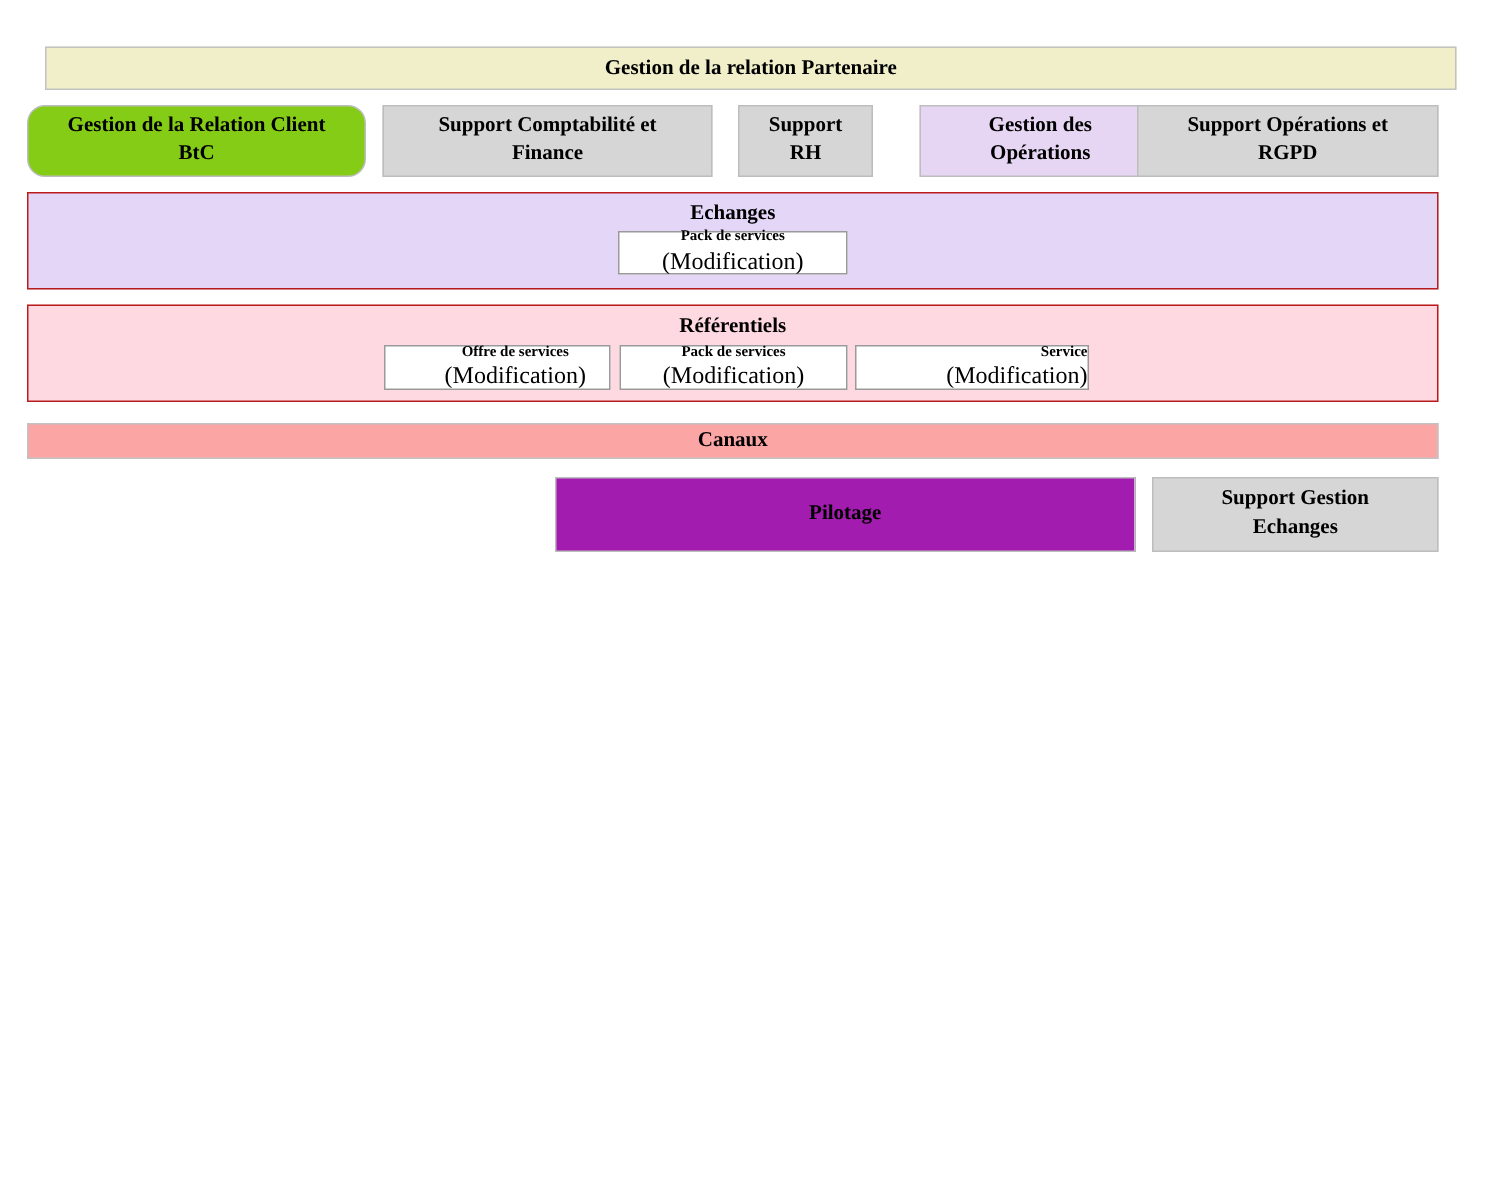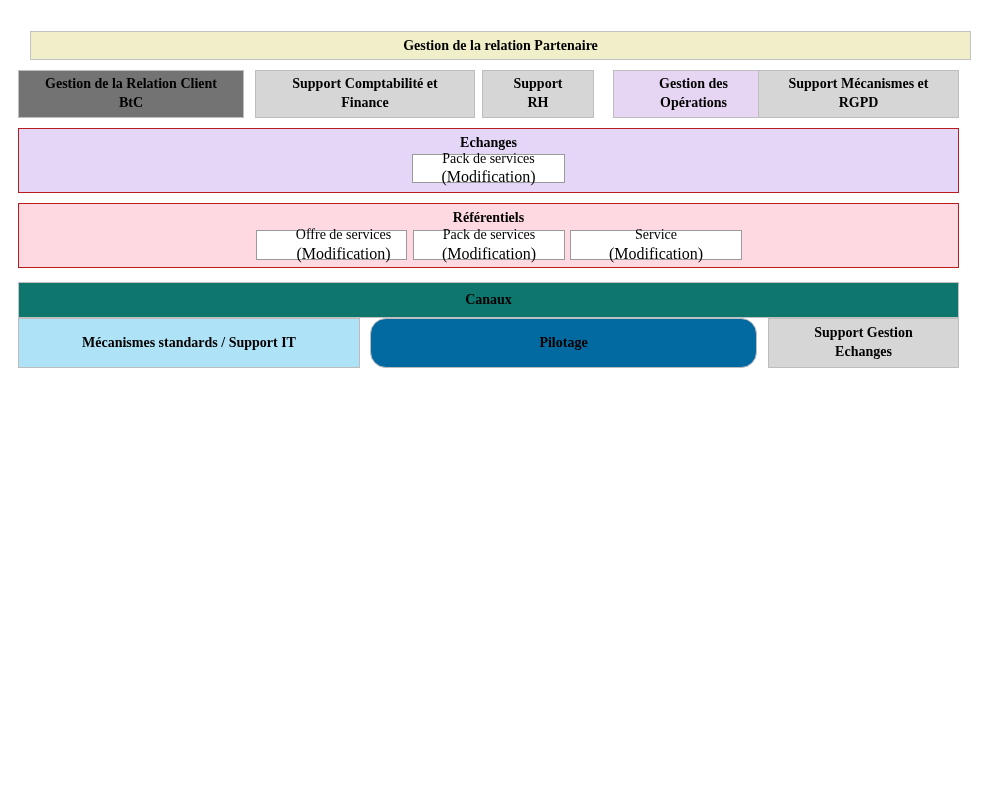--- a/index.html
+++ b/index.html
@@ -64,7 +64,7 @@
 
   <div class="band" style="left: 18px; top: 31px; width: 941px; height: 29px; background-color: rgb(240, 239, 202); margin-left: 12px;">Gestion de la relation Partenaire</div>
 
-  <div class="block" style="left: 18px; top: 70px; width: 226px; height: 48px; background-color: #737373;">Gestion de la Relation Client
+  <div class="block" style="left: 18px; top: 70px; width: 226px; height: 48px; background-color: #84cc16; border-radius: 12px;">Gestion de la Relation Client
 BtC</div>
   <div class="block" style="left: 255px; top: 70px; width: 220px; height: 48px; background-color: rgb(214, 214, 214);">Support Comptabilité et
 Finance</div>

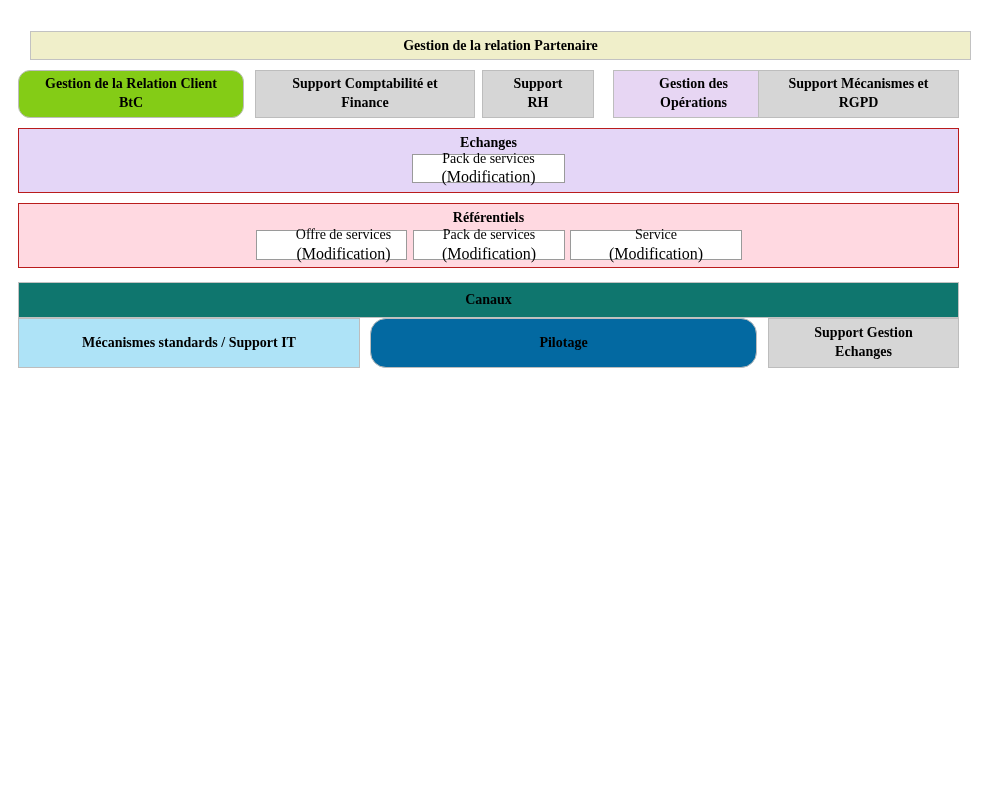--- a/index.html
+++ b/index.html
@@ -68,7 +68,7 @@
 BtC</div>
   <div class="block" style="left: 255px; top: 70px; width: 220px; height: 48px; background-color: rgb(214, 214, 214);">Support Comptabilité et
 Finance</div>
-  <div class="block" style="left: 482px; top: 70px; width: 112px; height: 48px; background-color: rgb(214, 214, 214);">Support
+  <div class="block" style="left: 492px; top: 70px; width: 90px; height: 48px; background-color: rgb(214, 214, 214);">Support
 RH</div>
   <div class="block" style="left: 587px; top: 70px; width: 161px; height: 48px; background-color: rgb(231, 214, 243); margin-left: 26px;">Gestion des
 Opérations</div>

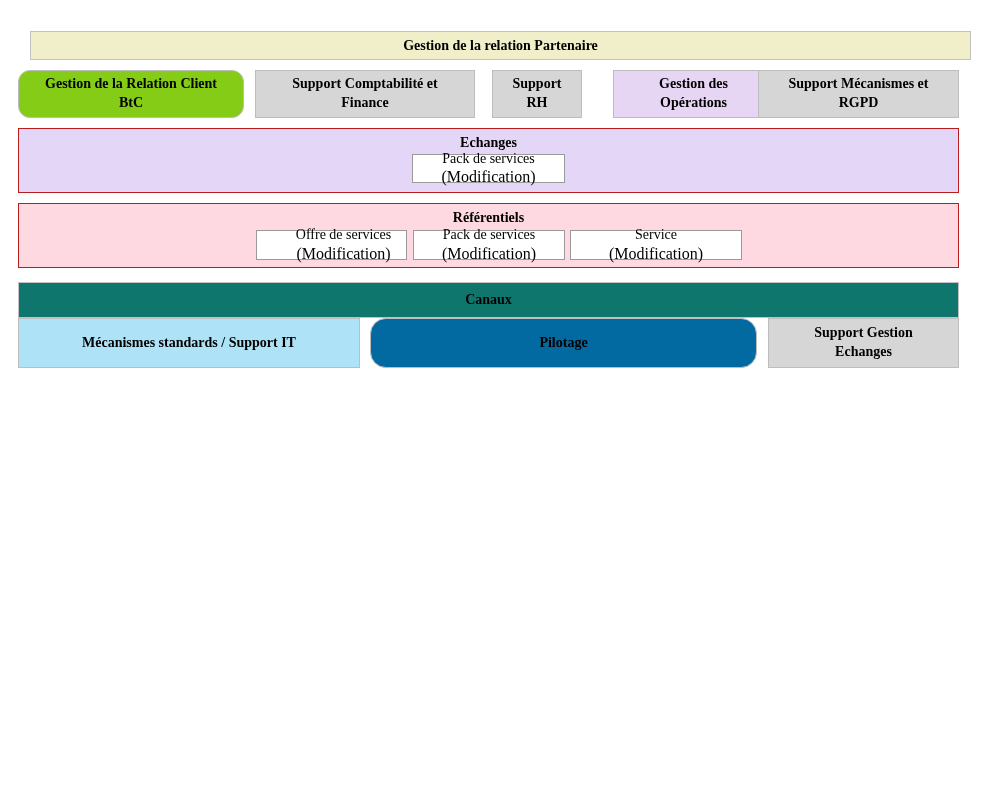--- a/index.html
+++ b/index.html
@@ -72,7 +72,7 @@
 RH</div>
   <div class="block" style="left: 587px; top: 70px; width: 161px; height: 48px; background-color: rgb(231, 214, 243); margin-left: 26px;">Gestion des
 Opérations</div>
-  <div class="block" style="left: 758px; top: 70px; width: 201px; height: 48px; background-color: rgb(214, 214, 214);">Support Mécanismes et
+  <div class="block" style="left: 758px; top: 70px; width: 201px; height: 48px; background-color: rgb(214, 214, 214);">Support Opérations et
 RGPD</div>
 
   <div class="section" style="left: 18px; top: 128px; width: 941px; height: 65px; background-color: rgb(228, 214, 247);">

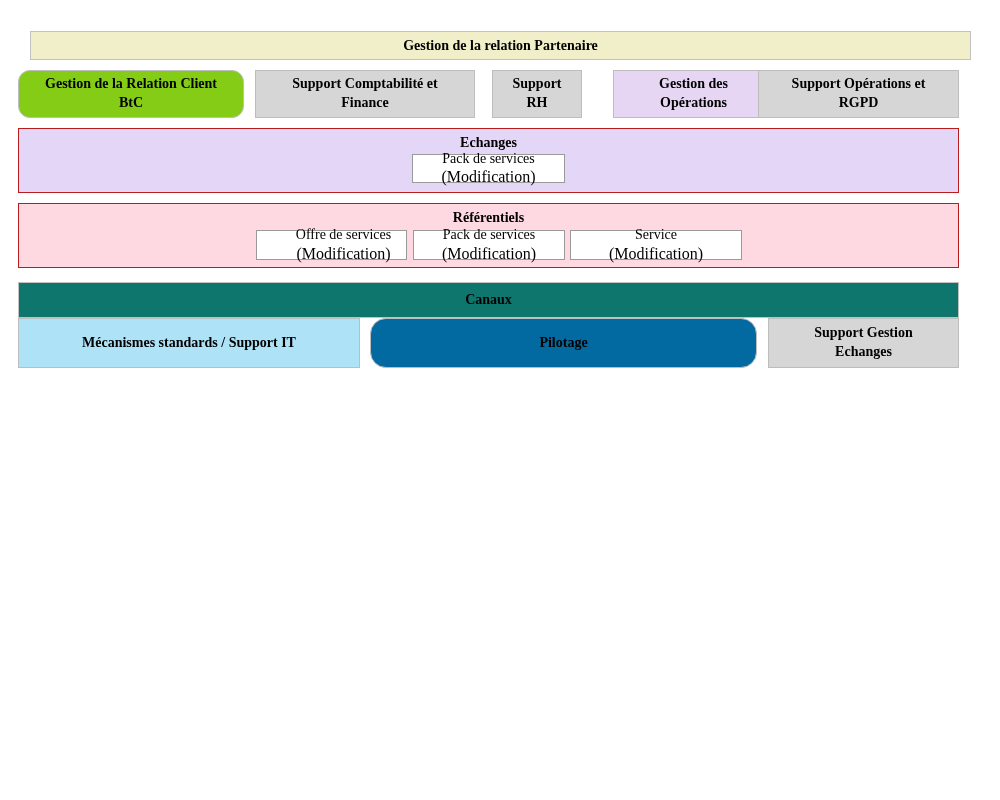--- a/index.html
+++ b/index.html
@@ -54,7 +54,7 @@
     justify-content: center;
     text-align: center;
   }
-  .card-title { font-weight: normal; font-size: 14px; line-height: 1.25; }
+  .card-title { font-weight: bold; font-size: 10px; line-height: 1.25; }
   .card-sub { font-weight: normal; font-size: 16px; line-height: 1.25; }
 </style>
 </head>

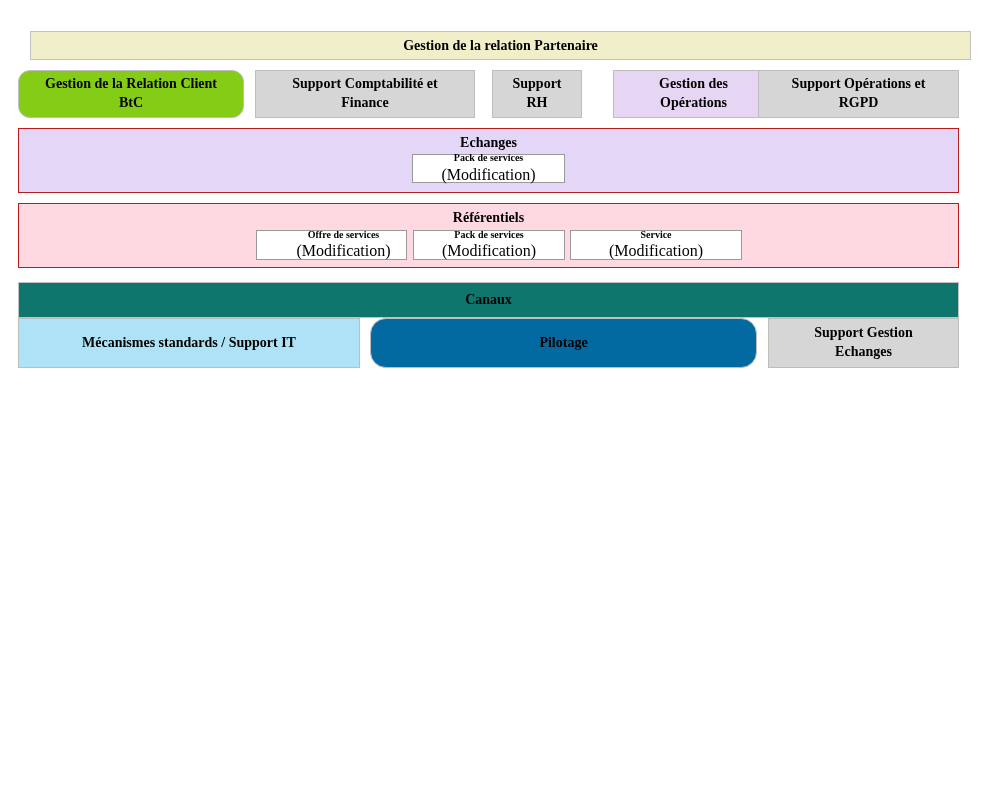--- a/index.html
+++ b/index.html
@@ -93,7 +93,7 @@
       <div class="card-title">Pack de services</div>
       <div class="card-sub">(Modification)</div>
     </div>
-    <div class="card" style="left:551px; top:26px; width:172px; height:30px;">
+    <div class="card" style="left:551px; top:26px; width:156px; height:30px;align-items:flex-end;">
       <div class="card-title">Service</div>
       <div class="card-sub">(Modification)</div>
     </div>

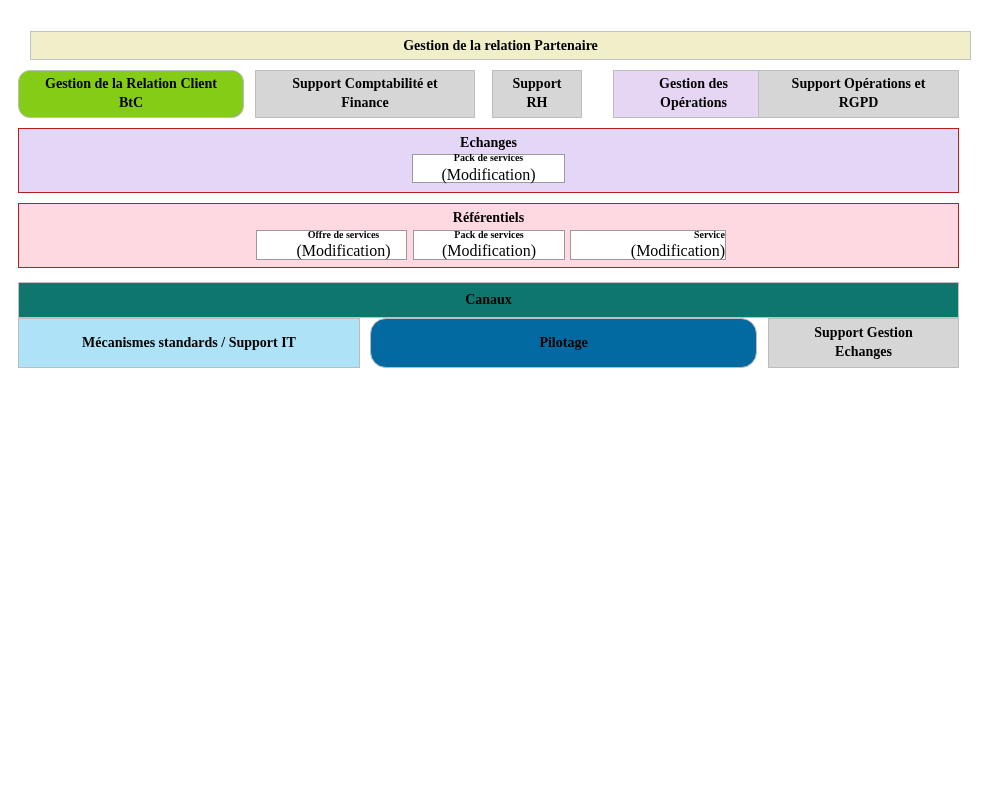--- a/index.html
+++ b/index.html
@@ -99,7 +99,7 @@
     </div>
   </div>
 
-  <div class="band" style="left: 18px; top: 282px; width: 941px; height: 36px; background-color: #0f766e;">Canaux</div>
+  <div class="band" style="left: 18px; top: 282px; width: 941px; height: 24px; background-color: #fca5a5;">Canaux</div>
 
   <div class="block" style="left: 18px; top: 318px; width: 342px; height: 50px; background-color: rgb(174, 227, 247);">Mécanismes standards / Support IT</div>
   <div class="block" style="left: 370px; top: 318px; width: 387px; height: 50px; background-color: #0369a1; border-radius: 16px;">Pilotage</div>

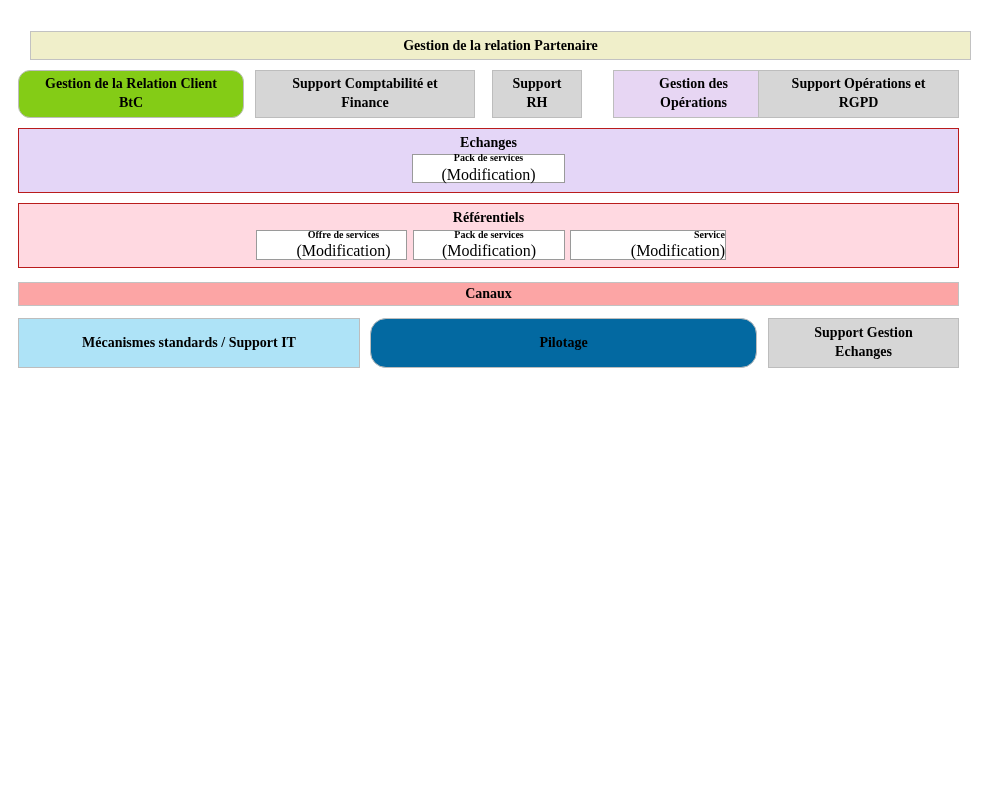--- a/index.html
+++ b/index.html
@@ -101,7 +101,6 @@
 
   <div class="band" style="left: 18px; top: 282px; width: 941px; height: 24px; background-color: #fca5a5;">Canaux</div>
 
-  <div class="block" style="left: 18px; top: 318px; width: 342px; height: 50px; background-color: rgb(174, 227, 247);">Mécanismes standards / Support IT</div>
   <div class="block" style="left: 370px; top: 318px; width: 387px; height: 50px; background-color: #0369a1; border-radius: 16px;">Pilotage</div>
   <div class="block" style="left: 768px; top: 318px; width: 191px; height: 50px; background-color: rgb(214, 214, 214);">Support Gestion
 Echanges</div>

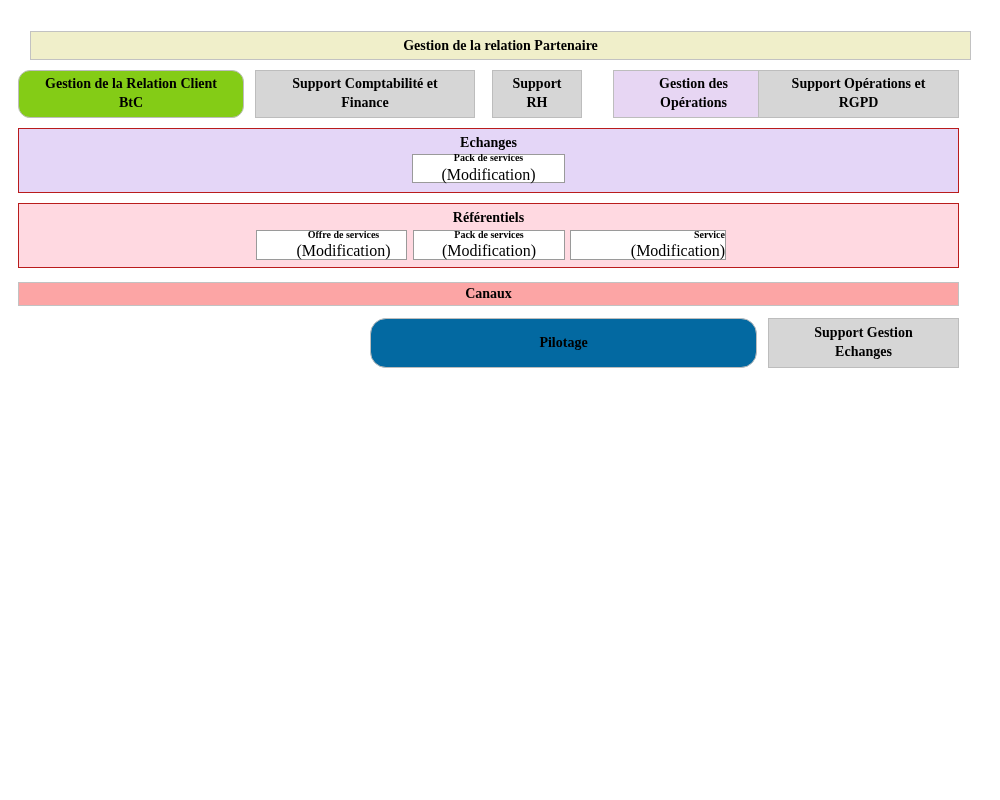--- a/index.html
+++ b/index.html
@@ -101,7 +101,7 @@
 
   <div class="band" style="left: 18px; top: 282px; width: 941px; height: 24px; background-color: #fca5a5;">Canaux</div>
 
-  <div class="block" style="left: 370px; top: 318px; width: 387px; height: 50px; background-color: #0369a1; border-radius: 16px;">Pilotage</div>
+  <div class="block" style="left: 370px; top: 318px; width: 387px; height: 50px; background-color: #a21caf;">Pilotage</div>
   <div class="block" style="left: 768px; top: 318px; width: 191px; height: 50px; background-color: rgb(214, 214, 214);">Support Gestion
 Echanges</div>
 

